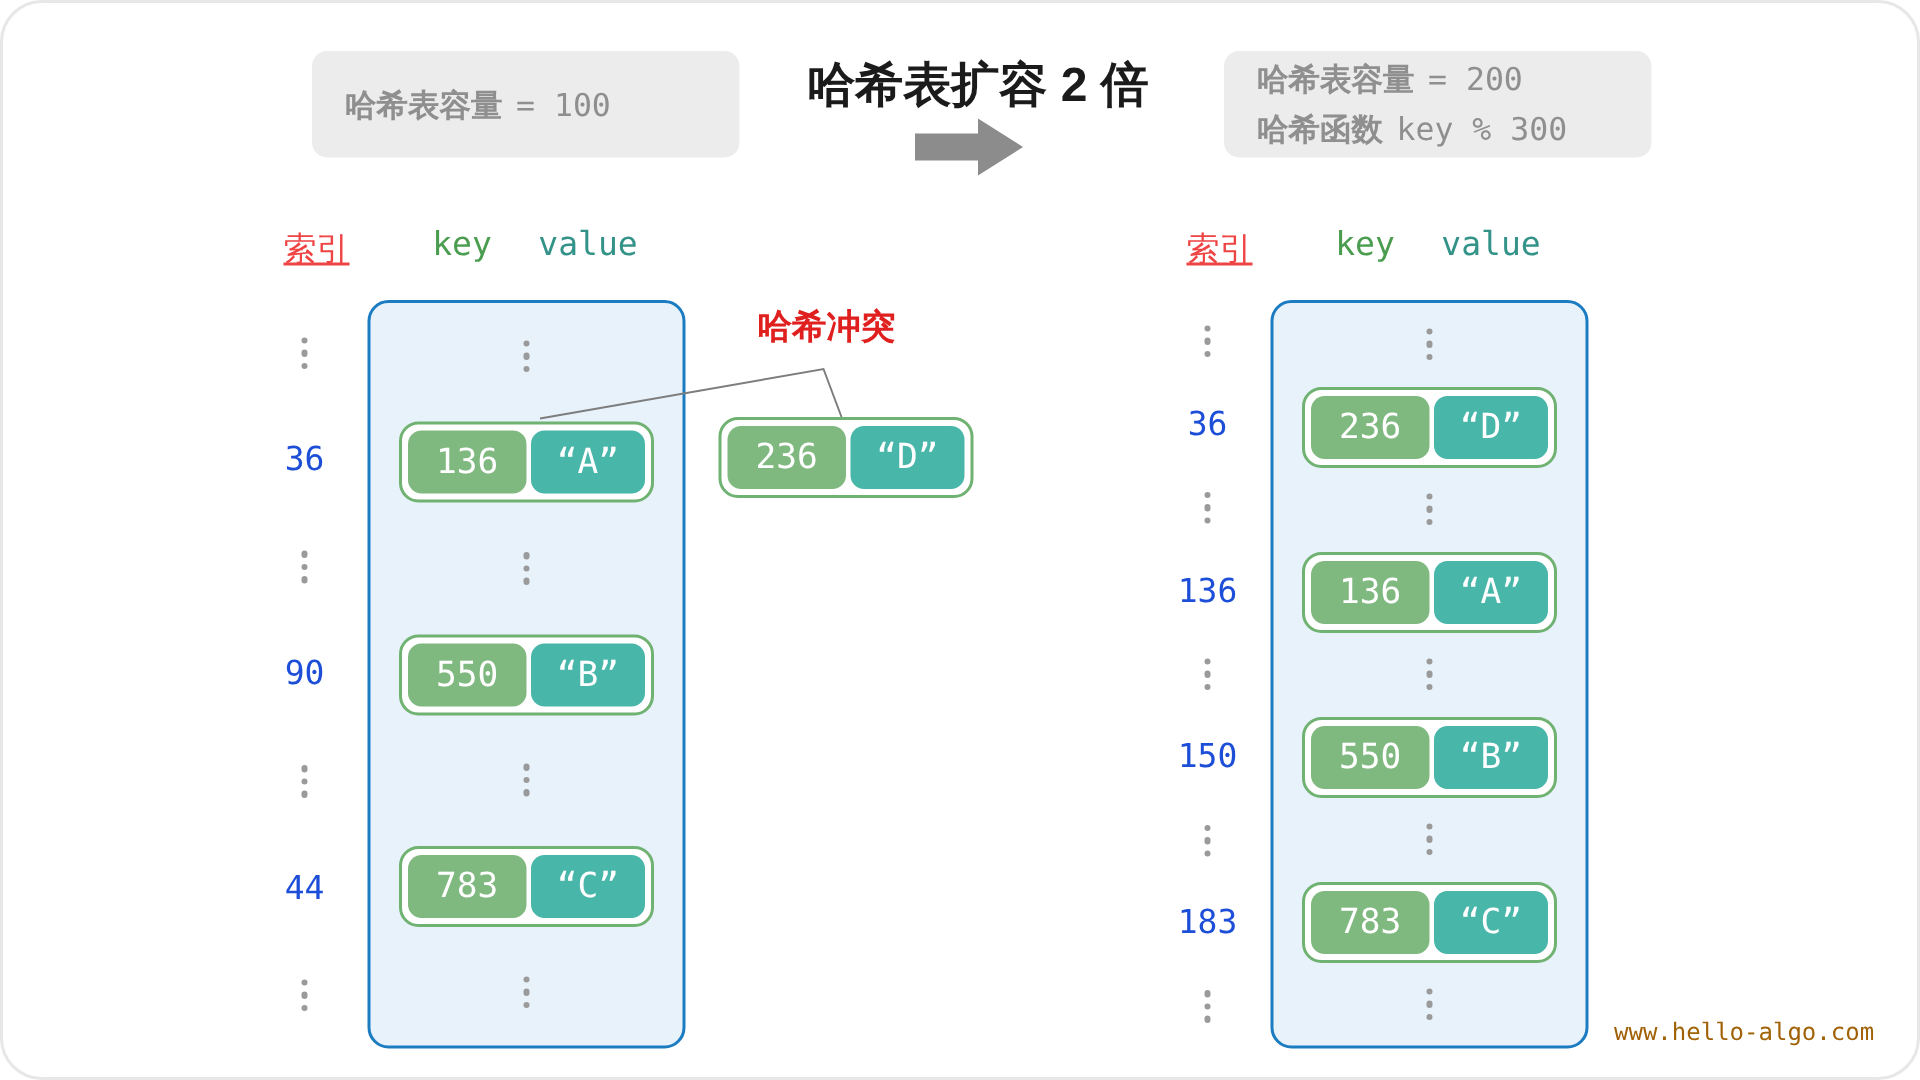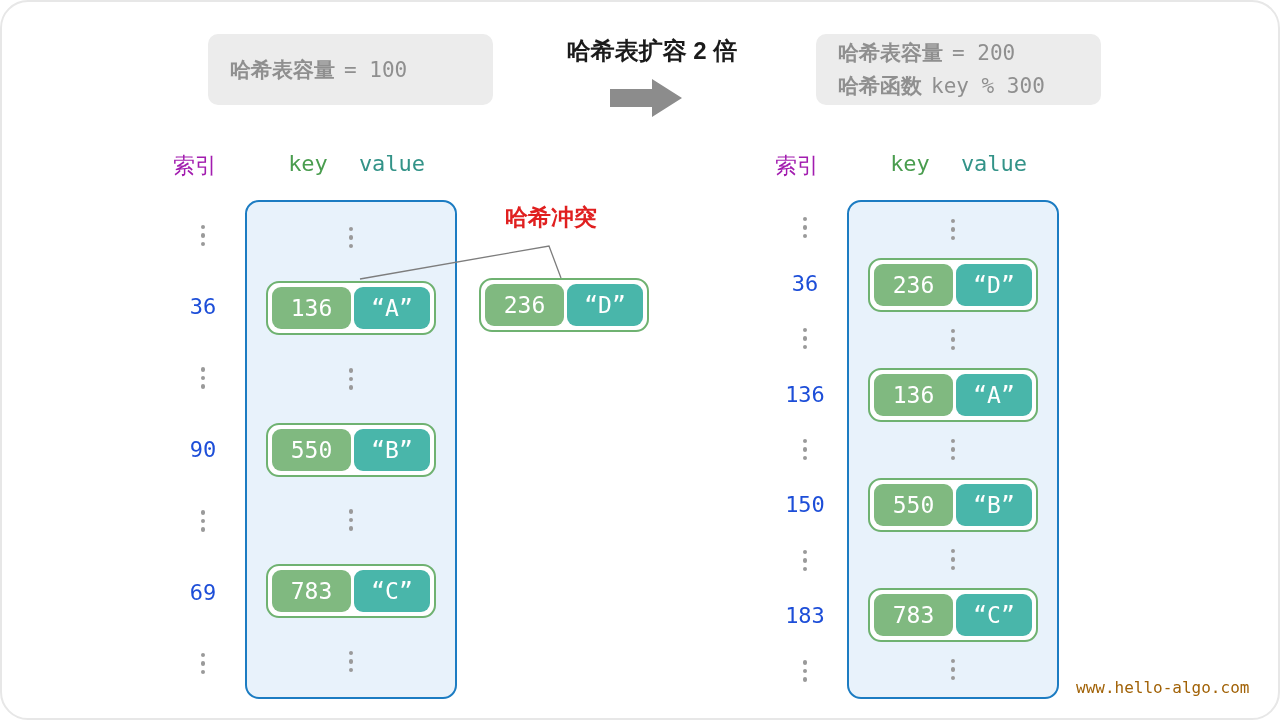--- a/index.html
+++ b/index.html
@@ -23,7 +23,7 @@
   
   .main-title{
     position:absolute;left:520px;top:33px;width:260px;text-align:center;
-    font-family:"Liberation Sans",sans-serif;font-weight:700;font-size:24px;color:#1b1b1b;
+    font-family:"Liberation Sans",sans-serif;font-weight:700;font-size:32px;color:#1b1b1b;
     white-space:nowrap;
   }
   .arrow-wrap{position:absolute;left:608px;top:76px;}

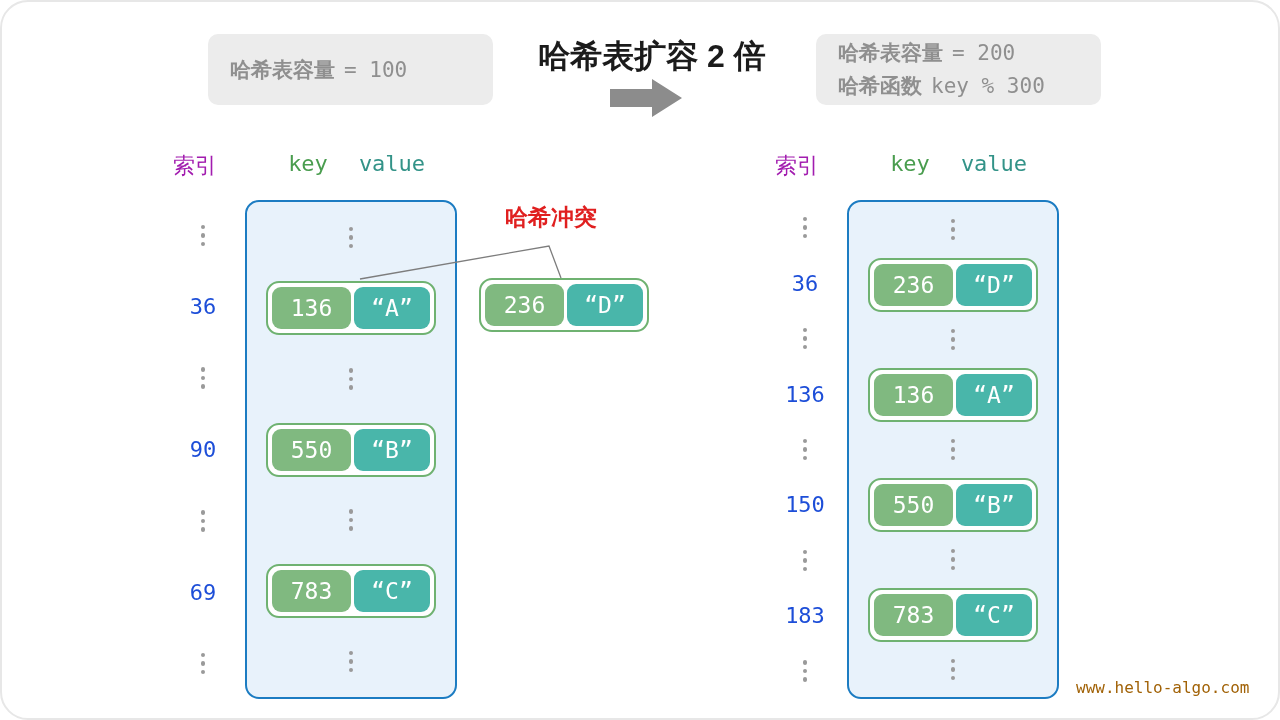--- a/index.html
+++ b/index.html
@@ -29,7 +29,7 @@
   .arrow-wrap{position:absolute;left:608px;top:76px;}
   
   .col-header{position:absolute;top:149px;font-size:22px;white-space:nowrap;}
-  .hdr-index{font-family:"Liberation Sans",sans-serif;color:#a21caf;width:60px;text-align:left;}
+  .hdr-index{font-family:"Liberation Sans",sans-serif;color:#ef4444;width:60px;text-align:right;text-decoration:underline;}
   .hdr-key{color:#4a9d4f;width:70px;text-align:center;}
   .hdr-value{color:#339388;width:86px;text-align:center;}
   

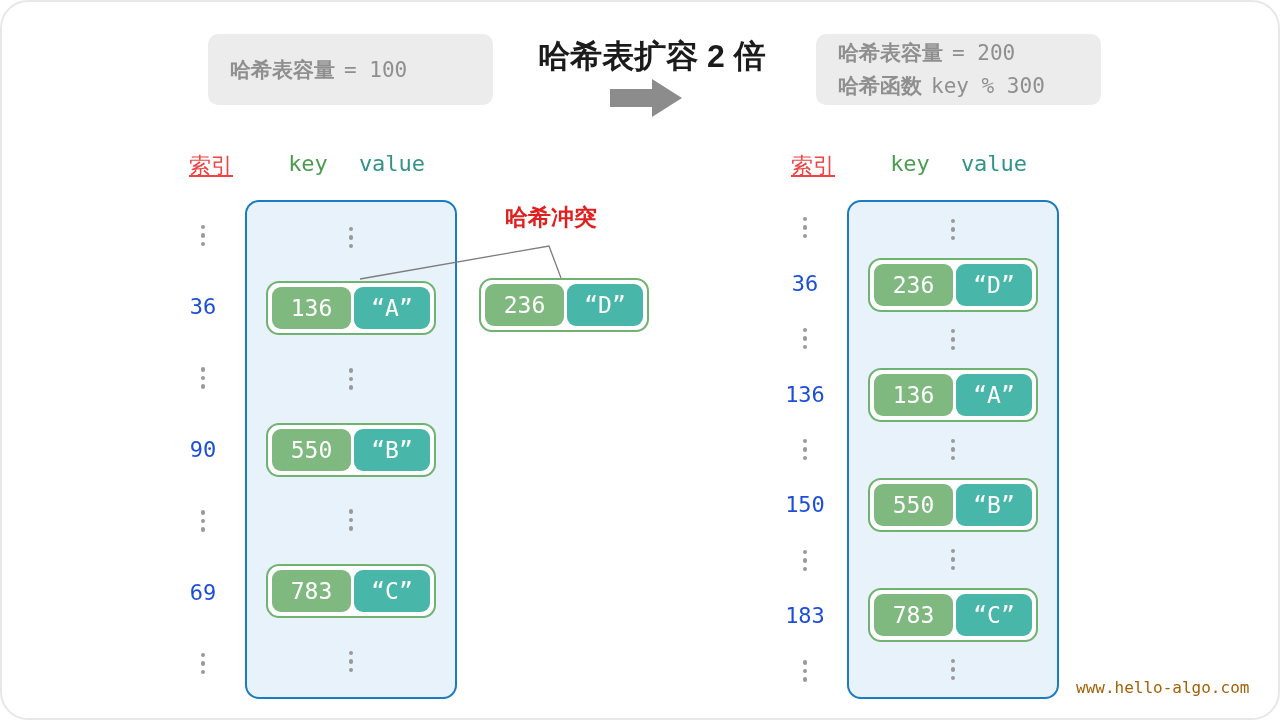--- a/index.html
+++ b/index.html
@@ -123,7 +123,7 @@
             <span class="dot"></span>
           </div>
         </div>
-        <div class="idx-cell">69</div>
+        <div class="idx-cell">44</div>
         <div class="idx-cell">
           <div class="dots">
             <span class="dot"></span>

